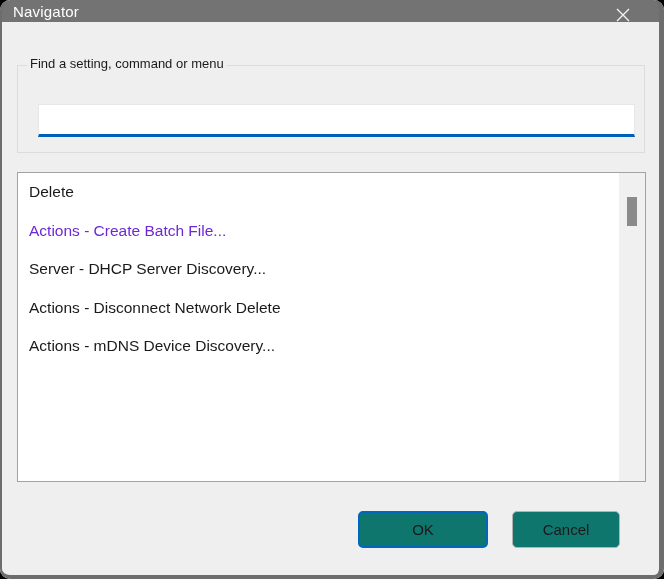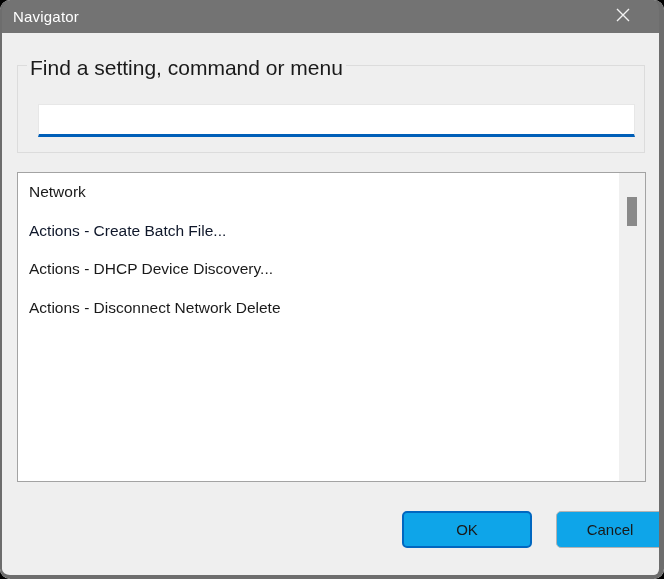--- a/index.html
+++ b/index.html
@@ -26,7 +26,7 @@
     pointer-events: none;
   }
   .titlebar {
-    position: absolute; left: 0; top: 0; width: 664px; height: 33px;
+    position: absolute; left: 0; top: 0; width: 664px; height: 22px;
     background: #737373;
     border-radius: 10px 10px 0 0;
     display: flex; align-items: center;

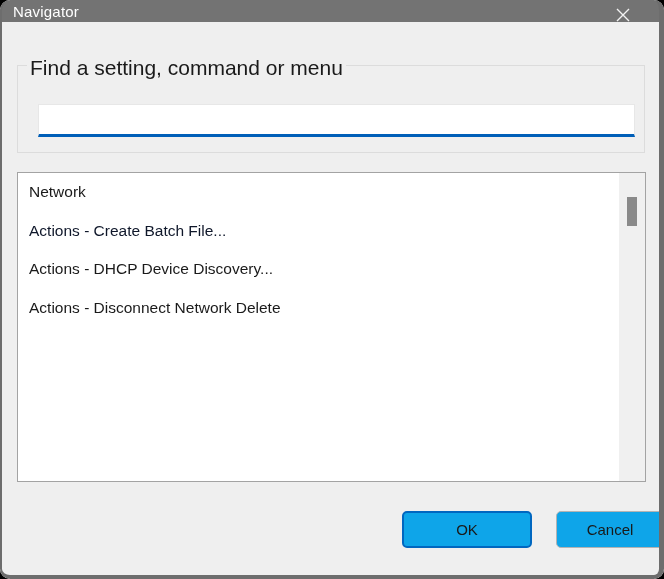--- a/index.html
+++ b/index.html
@@ -49,7 +49,7 @@
   .groupbox-label {
     position: absolute; left: 9px; top: -10px;
     background: #efefef; padding: 0 3px;
-    font-size: 21px; color: #1a1a1a; white-space: nowrap;
+    font-size: 13px; color: #1a1a1a; white-space: nowrap;
   }
   .search-input {
     position: absolute; left: 20px; top: 38px;

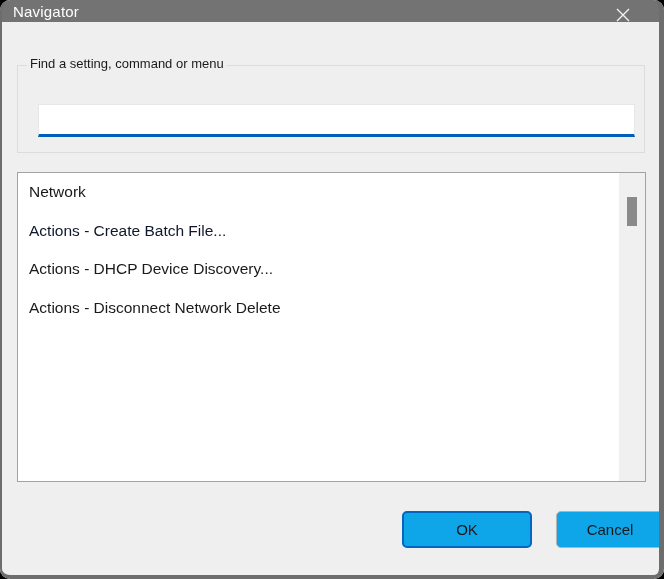--- a/index.html
+++ b/index.html
@@ -129,7 +129,7 @@
   <div class="listbox">
     <div class="list-rows">
       <div class="list-item">
-          <span>Network</span>
+          <span>Delete</span>
         </div>
         <div class="list-item disabled">
           <span>Actions - Create Batch File...</span>

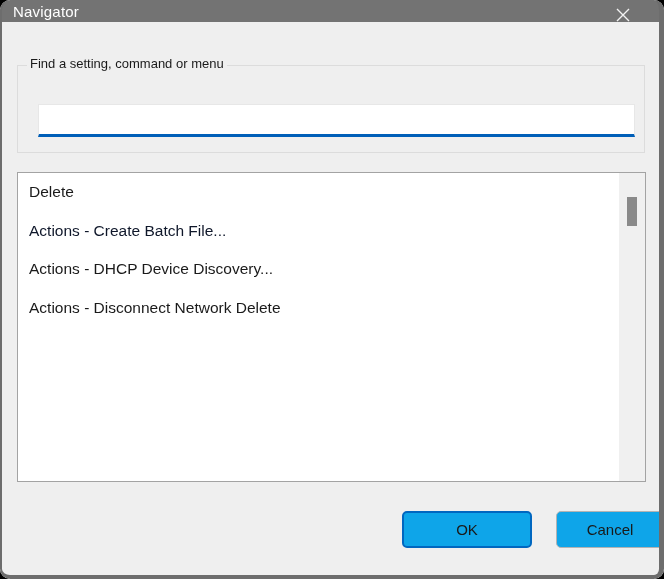--- a/index.html
+++ b/index.html
@@ -81,7 +81,7 @@
     font-size: 15.5px; color: #1a1a1a;
     white-space: nowrap; overflow: hidden;
   }
-  .list-item.disabled { color: #0f172a; }
+  .list-item.disabled { color: #6d28d9; }
   .scrollbar {
     position: absolute; top: 0; right: 0; bottom: 0; width: 26px;
     background: #f0f0f0;

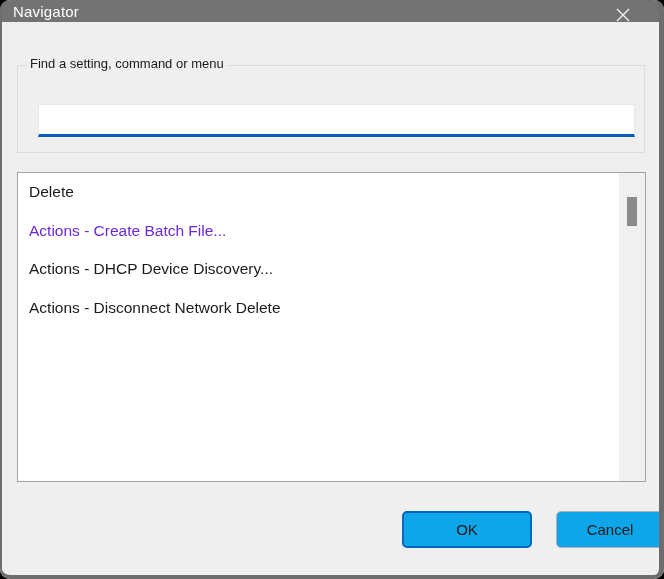--- a/index.html
+++ b/index.html
@@ -135,7 +135,7 @@
           <span>Actions - Create Batch File...</span>
         </div>
         <div class="list-item">
-          <span>Actions - DHCP Device Discovery...</span>
+          <span>Server - DHCP Server Discovery...</span>
         </div>
         <div class="list-item">
           <span>Actions - Disconnect Network Delete</span>

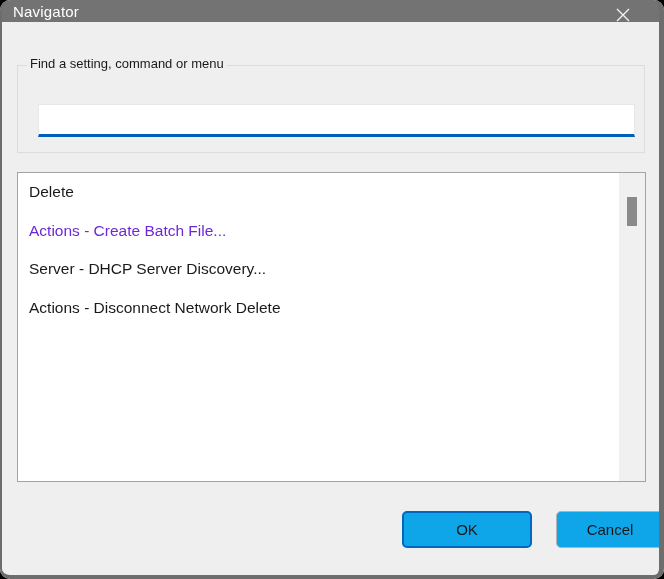--- a/index.html
+++ b/index.html
@@ -140,6 +140,9 @@
         <div class="list-item">
           <span>Actions - Disconnect Network Delete</span>
         </div>
+        <div class="list-item">
+          <span>Actions - mDNS Device Discovery...</span>
+        </div>
     </div>
     <div class="scrollbar">
       <div class="scroll-thumb"></div>

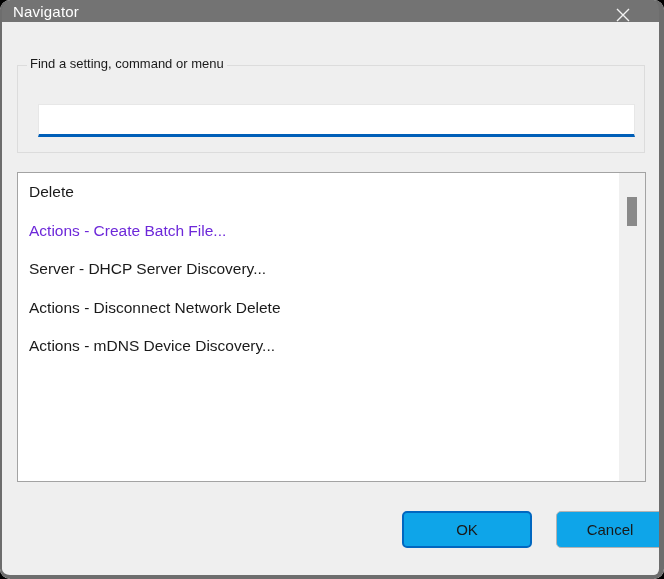--- a/index.html
+++ b/index.html
@@ -93,14 +93,13 @@
   }
   .btn {
     position: absolute; top: 511px; height: 37px;
-    background: #0ea5e9;
+    background: #0f766e;
     border-radius: 5px;
     font-family: "Liberation Sans", sans-serif;
     font-size: 15px; color: #1a1a1a;
     display: flex; align-items: center; justify-content: center;
     box-sizing: border-box;
     cursor: default;
-    margin-left: 44px;
   }
   .btn-ok   { left: 358px; width: 130px; border: 2px solid #0067c0; }
   .btn-cancel { left: 512px; width: 108px; border: 1px solid #b3b3b3; }

